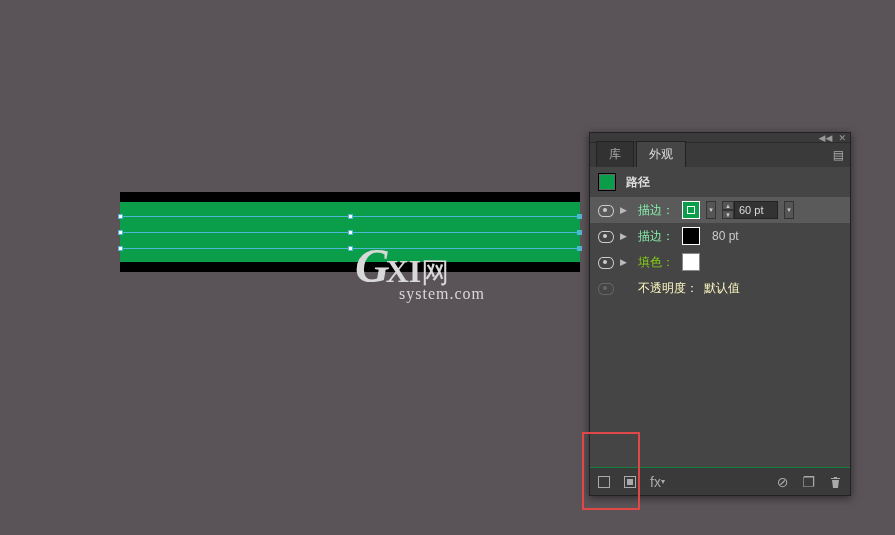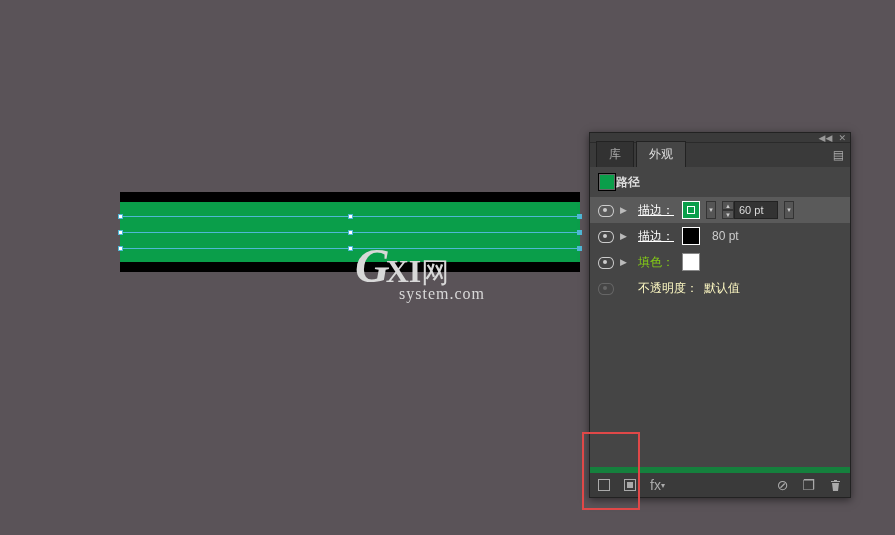--- a/index.html
+++ b/index.html
@@ -140,6 +140,7 @@
       display: flex;
       align-items: center;
       padding: 6px 8px;
+      gap: 10px;
     }
     .swatch {
       width: 18px; height: 18px;

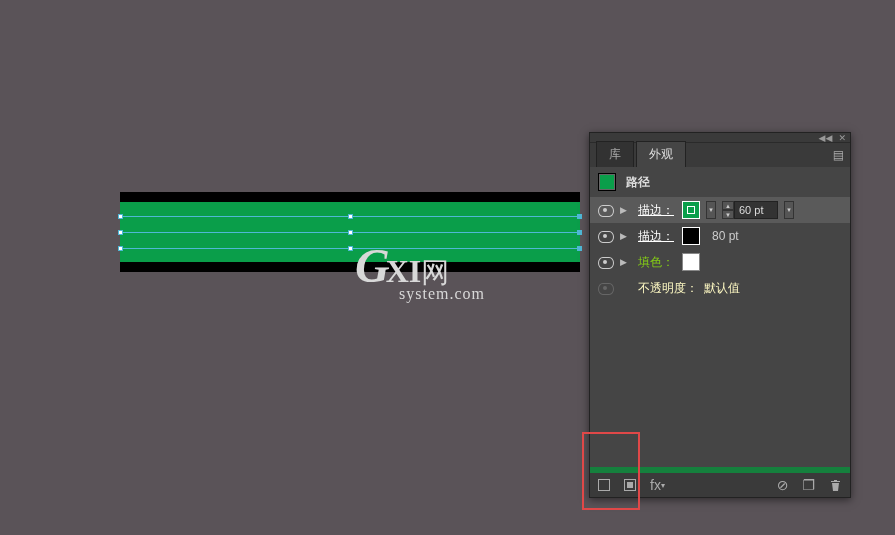--- a/index.html
+++ b/index.html
@@ -205,8 +205,7 @@
       color: #fef9c3;
     }
     .prop-label.link {
-      color: #ffffff;
-      text-decoration: underline;
+      color: #86efac;
     }
     
     .stroke-swatch {

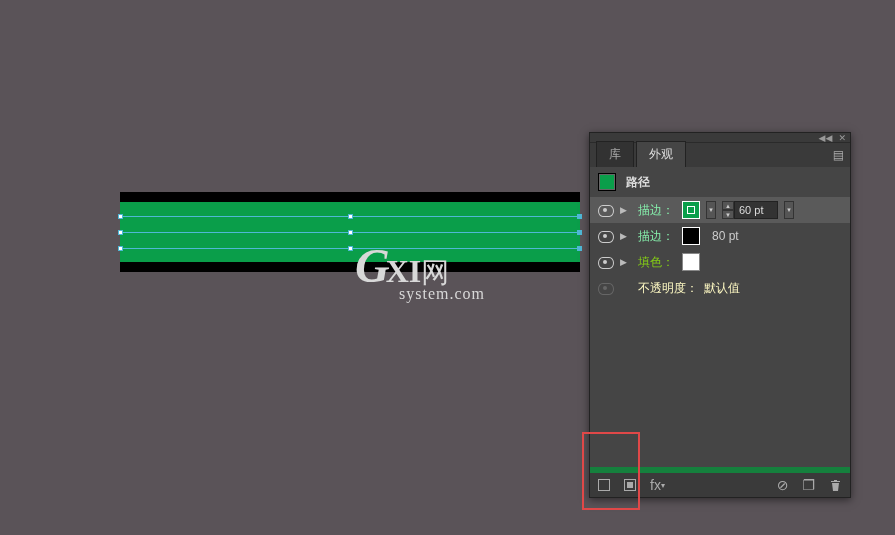--- a/index.html
+++ b/index.html
@@ -275,7 +275,7 @@
     .panel-footer {
       height: 28px;
       background: #3a3a3a;
-      border-top: 6px solid #15803d;
+      border-top: 1px solid #15803d;
       display: flex;
       align-items: center;
       padding: 12px 8px;

